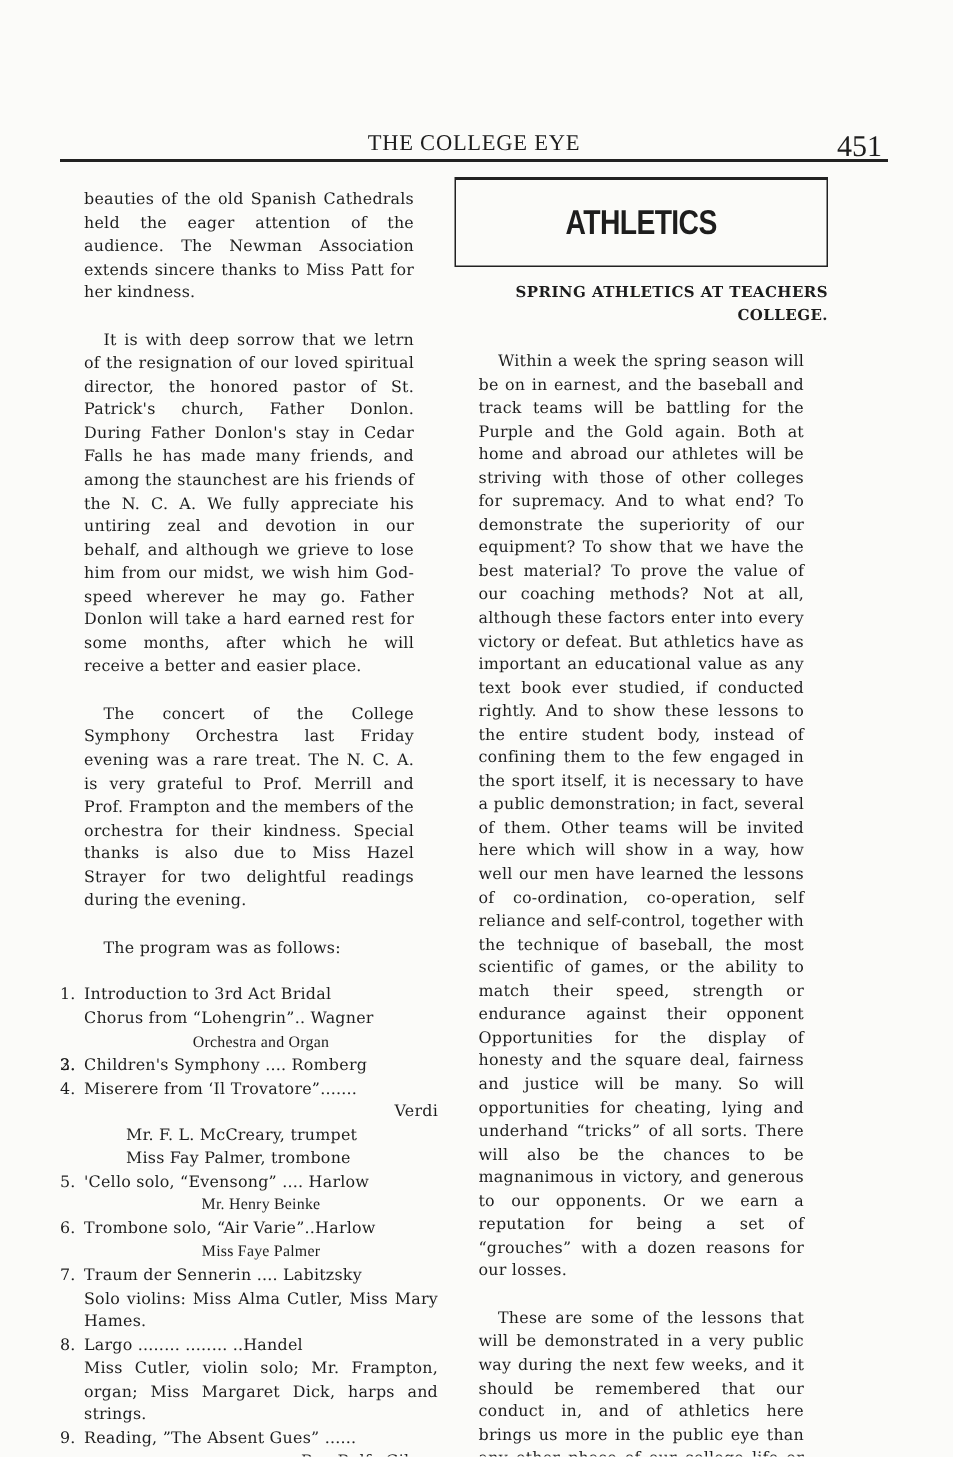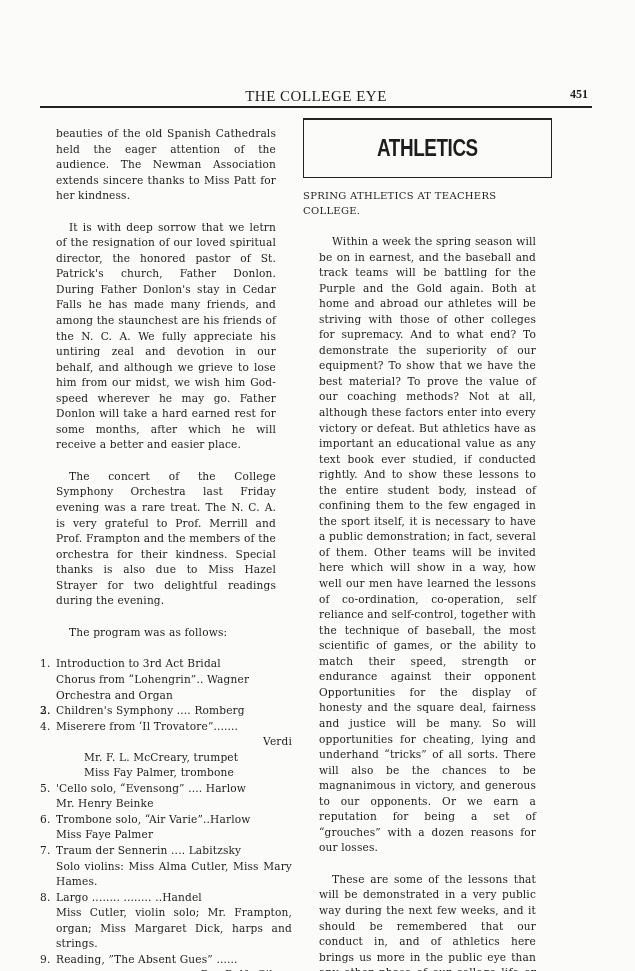--- a/index.html
+++ b/index.html
@@ -19,7 +19,7 @@
   }
   .header .pageno {
     position: absolute; right: 4px; top: -1px;
-    font-family: "Liberation Serif", serif; font-weight: bold; font-size: 12px;
+    font-family: "Liberation Serif", serif; font-weight: normal; font-size: 20px;
   }
   .header .rule {
     position: absolute; left: 0; right: 0; top: 18px; height: 1.5px; background: #222;

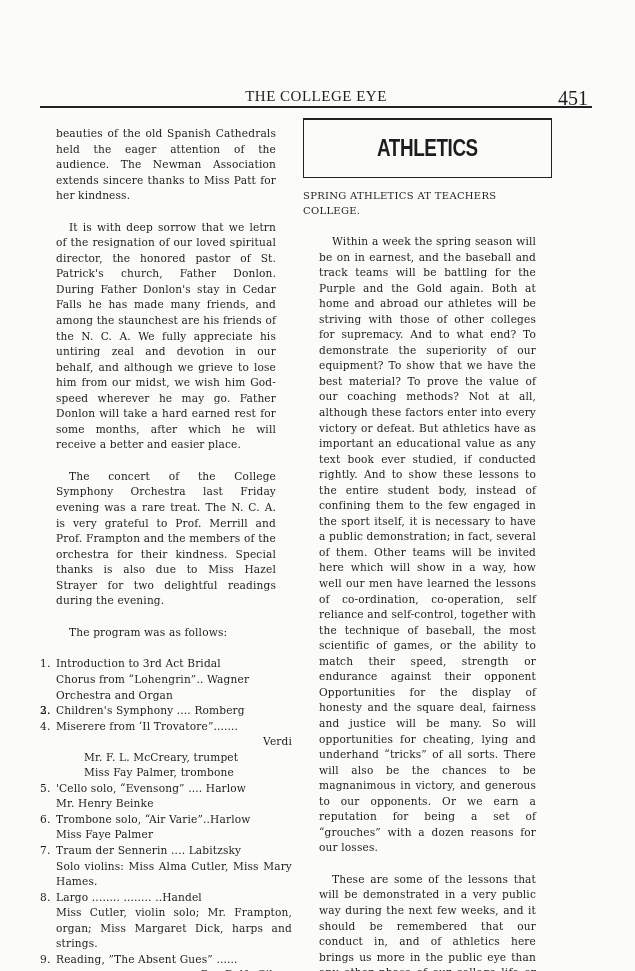--- a/index.html
+++ b/index.html
@@ -44,7 +44,7 @@
     font-size: 23px; letter-spacing: -0.5px; transform: scaleX(0.82); display: inline-block;
   }
   .article-head {
-    text-align: left; font-weight: normal; font-size: 10px; letter-spacing: 0.3px;
+    text-align: right; font-weight: bold; font-size: 10px; letter-spacing: 0.3px;
     line-height: 15px; margin-bottom: 4px;
   }
   .prog-item { position: relative; padding-left: 16px; text-align: justify; }

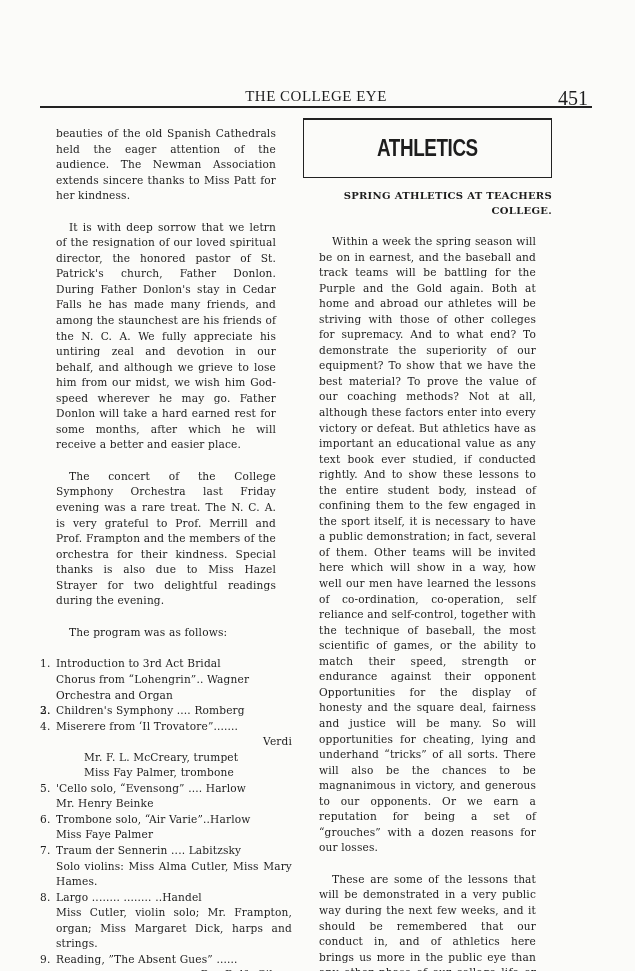--- a/index.html
+++ b/index.html
@@ -50,7 +50,7 @@
   .prog-item { position: relative; padding-left: 16px; text-align: justify; }
   .prog-item .num { position: absolute; left: 0; top: 0; }
   .prog-item .num.wide { left: -7px; font-style: italic; }
-  .center { text-align: left; }
+  .center { text-align: center; font-family: Liberation Serif, serif; }
   .right { text-align: right; }
   .performer { padding-left: 28px; }
 </style>

